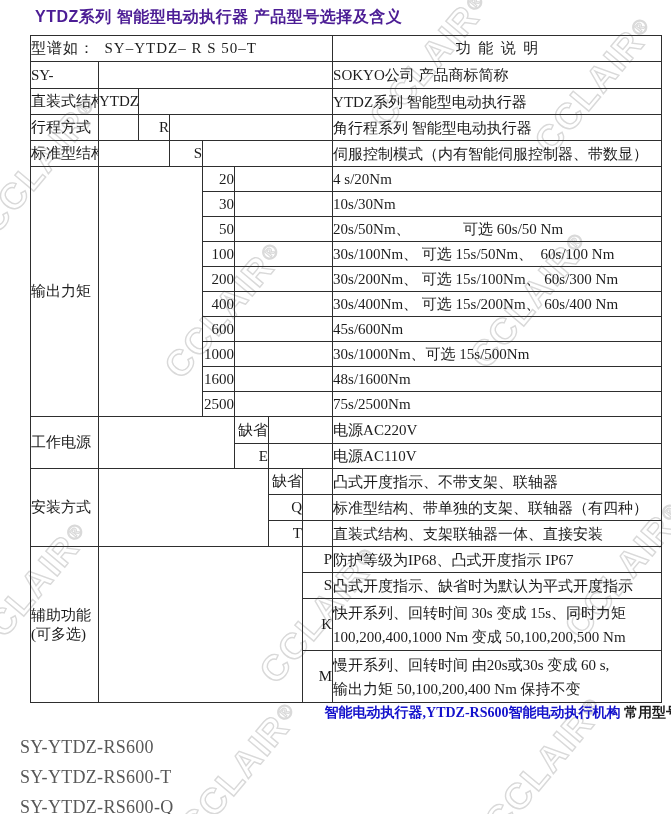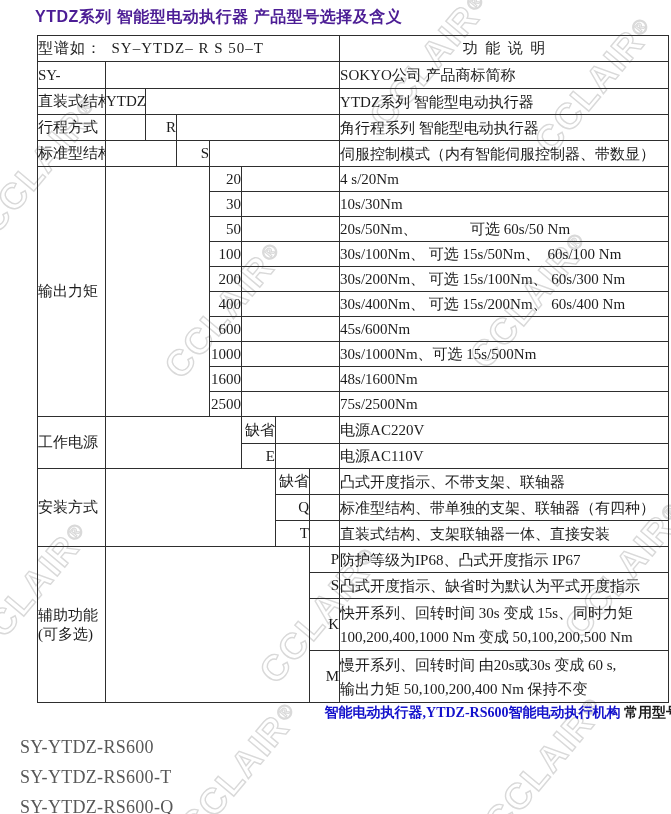--- a/index.html
+++ b/index.html
@@ -27,7 +27,7 @@
   }
   
   table.spec{
-    position:absolute;left:37px;top:35px;z-index:1;
+    position:absolute;left:30px;top:35px;z-index:1;
     width:631px;border-collapse:collapse;table-layout:fixed;
     background:transparent;
     border-radius:25px;

